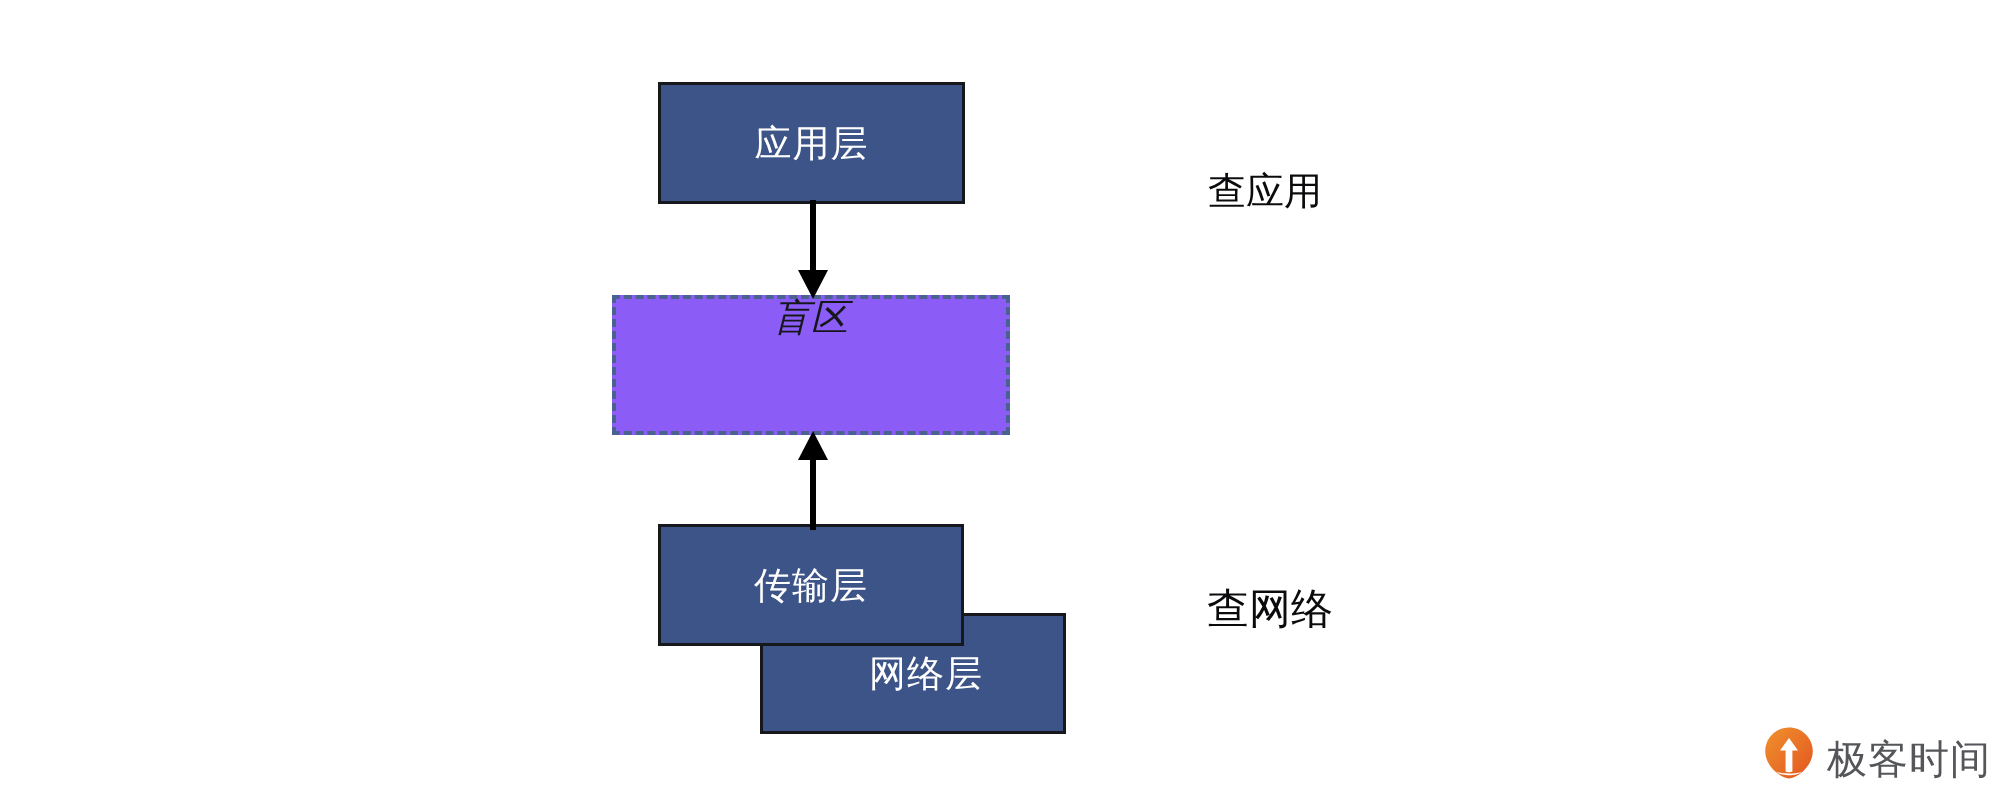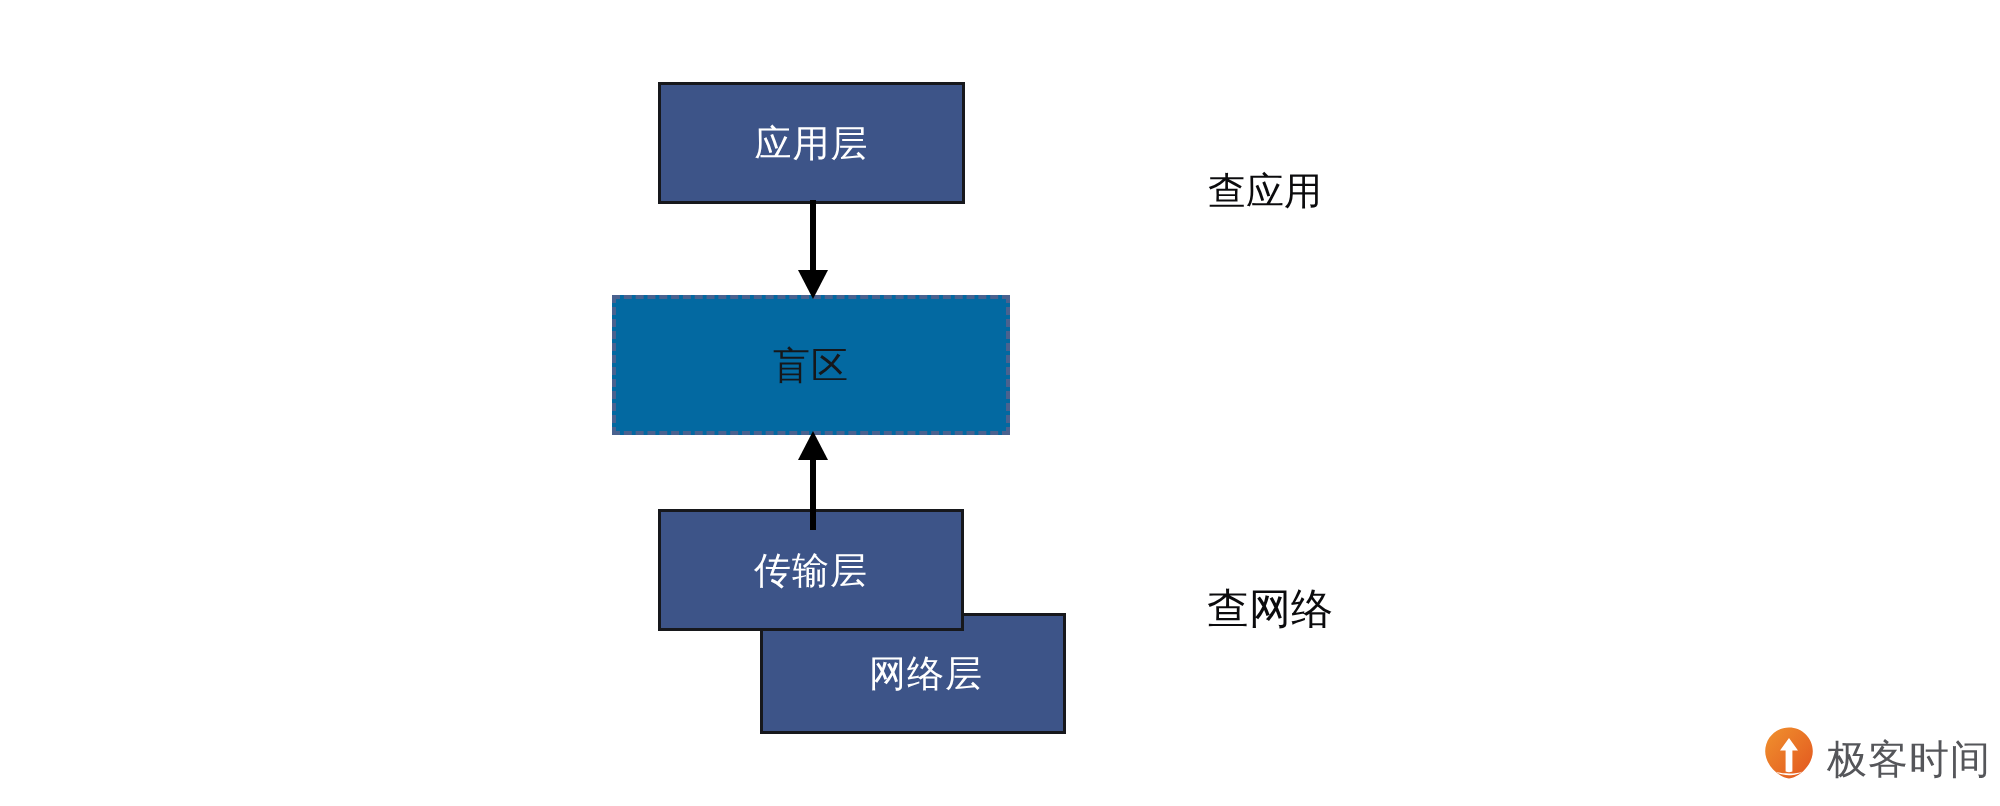--- a/index.html
+++ b/index.html
@@ -48,12 +48,13 @@
     top: 295px;
     width: 398px;
     height: 140px;
-    background: #0369a1;
+    background: #8b5cf6;
     border: 4px dashed #4a628f;
     display: flex;
-    align-items: center;
+    align-items: flex-start;
     justify-content: center;
     z-index: 2;
+    font-style: italic;
   }
   #box-blindspot .layer-label {
     color: #16171a;

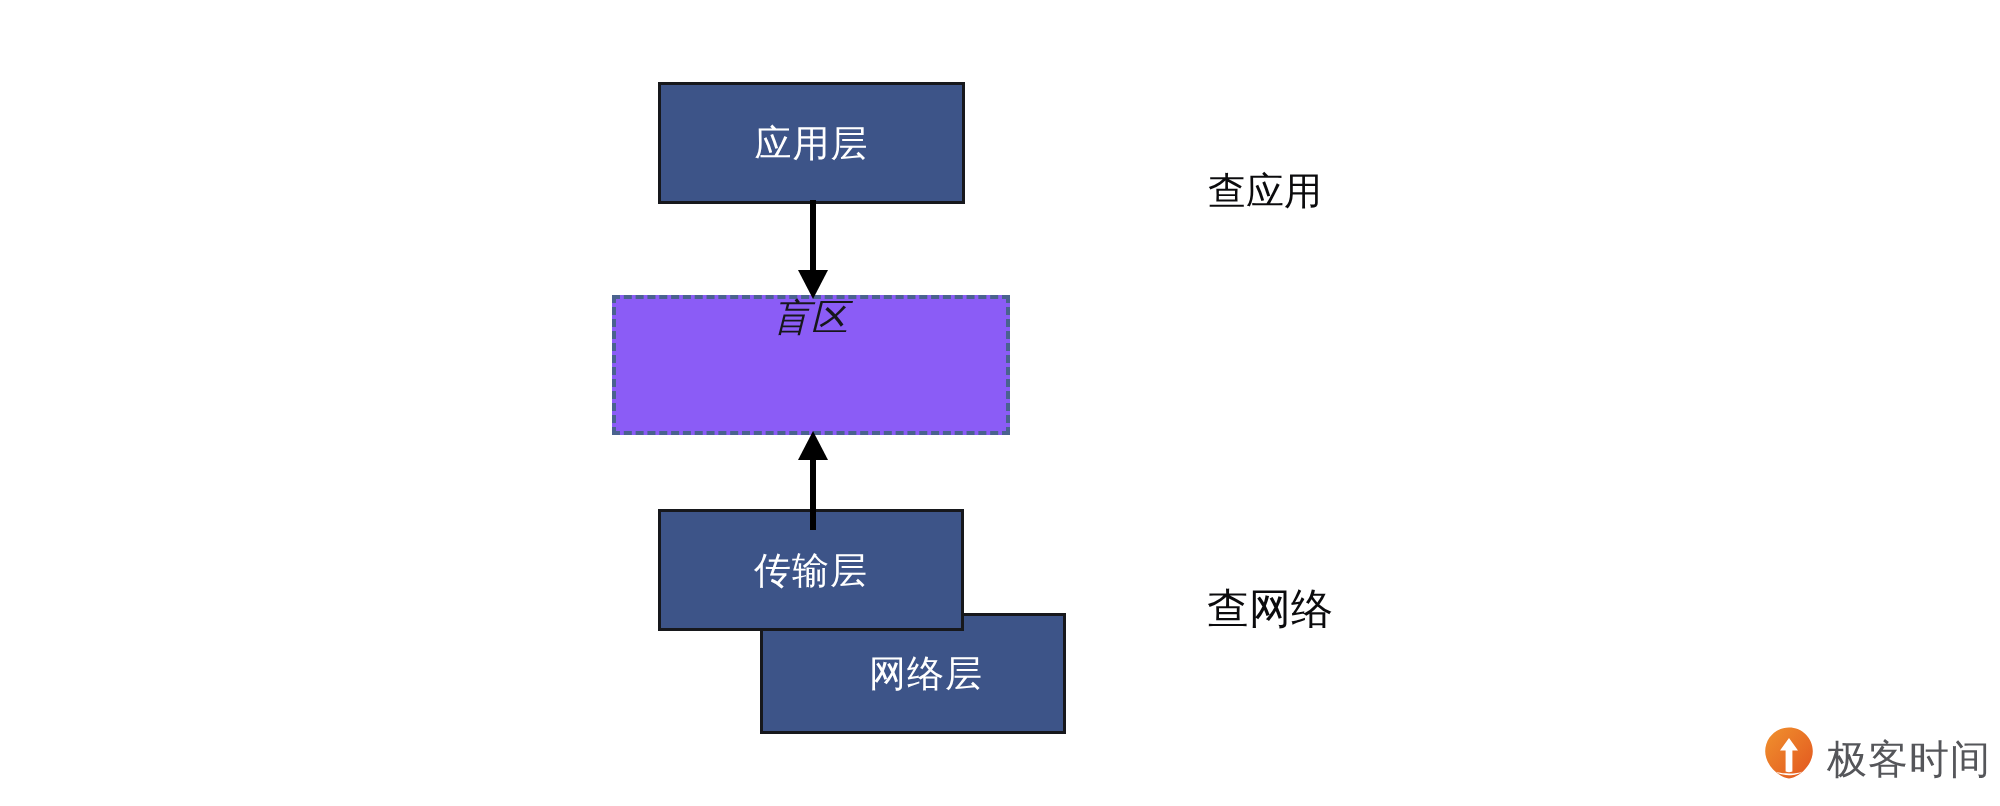--- a/index.html
+++ b/index.html
@@ -37,7 +37,7 @@
   }
 
   #box-application { left: 658px; top: 82px;  width: 307px; height: 122px; z-index: 4; }
-  #box-transport   { left: 658px; top: 509px; width: 306px; height: 122px; z-index: 4; justify-content: center; }
+  #box-transport   { left: 658px; top: 524px; width: 306px; height: 122px; z-index: 4; justify-content: center; }
   #box-network     { left: 760px; top: 613px; width: 306px; height: 121px; z-index: 3; padding-left: 26px; }
 
   

